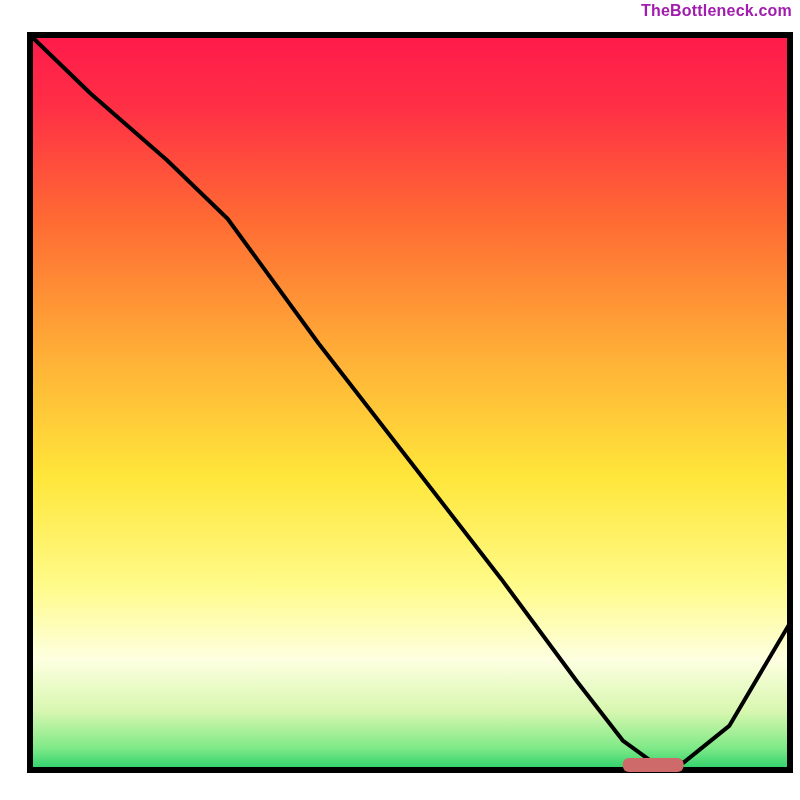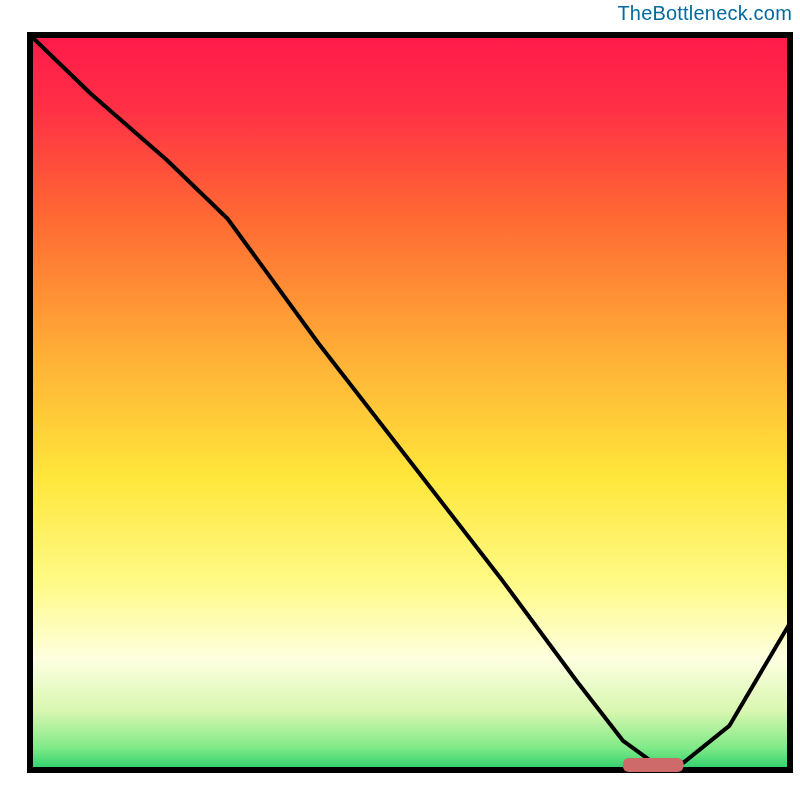--- a/index.html
+++ b/index.html
@@ -20,9 +20,9 @@
     position: absolute;
     top: 2px;
     right: 8px;
-    font-size: 20px;
-    font-weight: 400;
-    color: #0369a1;
+    font-size: 16px;
+    font-weight: 700;
+    color: #a21caf;
     letter-spacing: 0.2px;
   }
   svg.plot {

